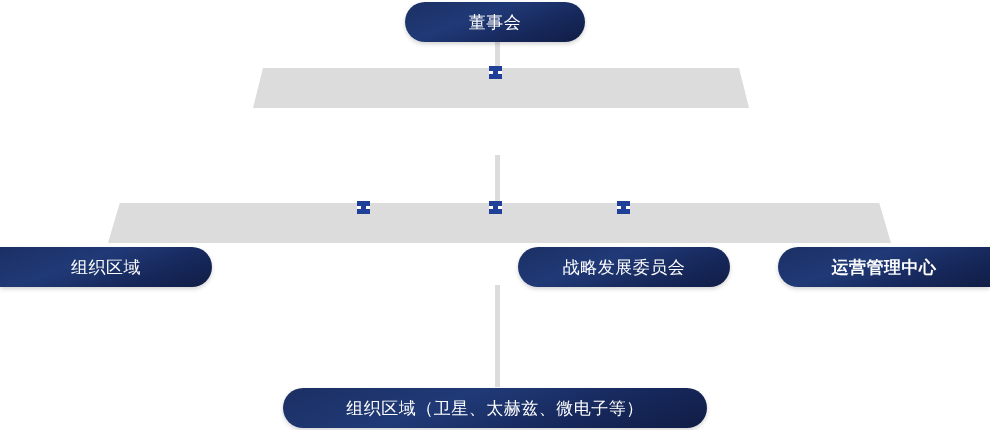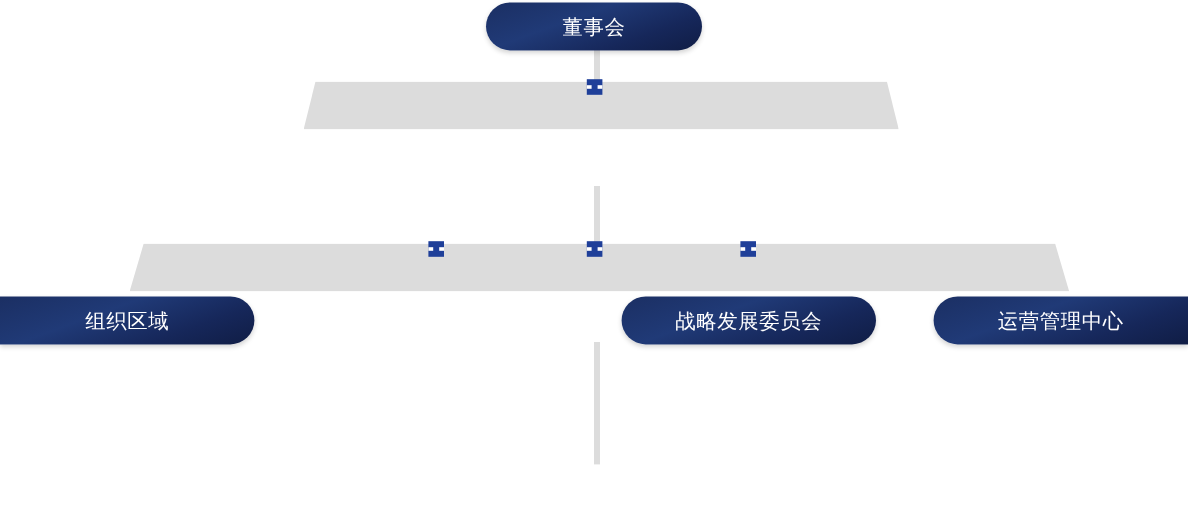--- a/index.html
+++ b/index.html
@@ -90,7 +90,7 @@
     box-shadow: 0 2px 4px rgba(0,0,0,0.18);
   }
   .node.flat-left  { border-top-left-radius: 0; border-bottom-left-radius: 0; }
-  .node.flat-right { border-top-right-radius: 0; border-bottom-right-radius: 0; }
+  .node.flat-right { border-top-right-radius: 0; border-bottom-right-radius: 0; font-weight: bold; }
 
   
   .n-board { left: 405px; top: 2px; width: 180px; text-align: center; }

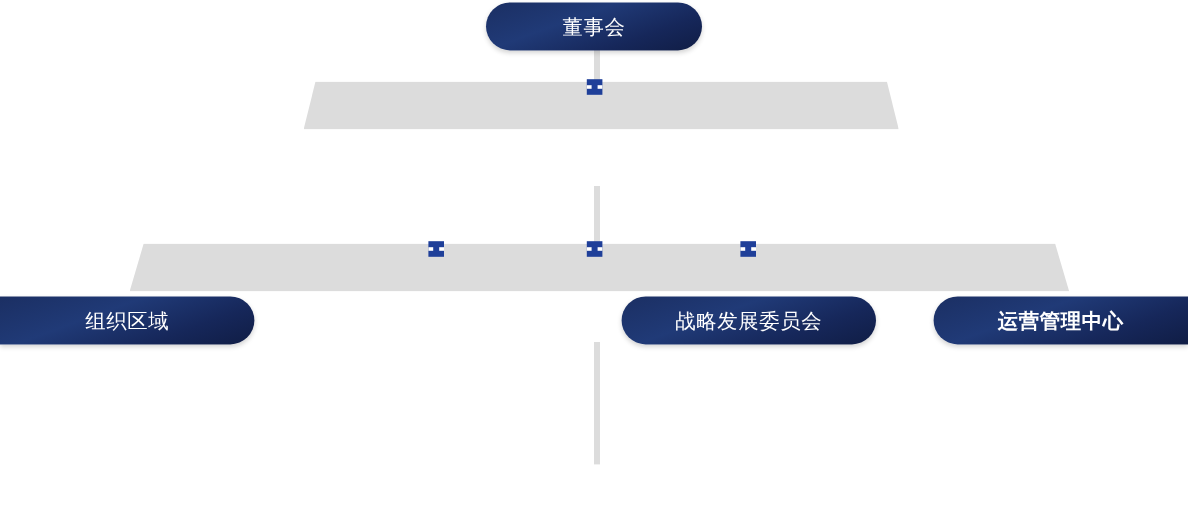--- a/index.html
+++ b/index.html
@@ -133,6 +133,7 @@
   <div class="node n-huaxun-fangzhou">战略发展委员会</div>
   <div class="node n-operations-mgmt flat-right">运营管理中心</div>
 
+  <div class="node n-org-areas">组织区域（卫星、太赫兹、微电子等）</div>
 
 </div>
 

